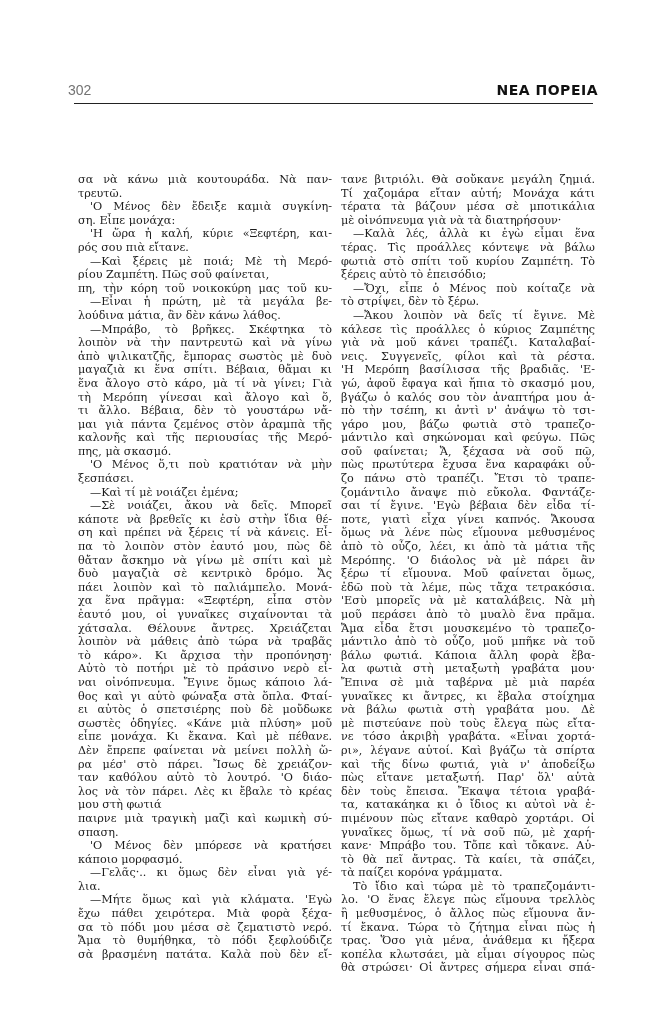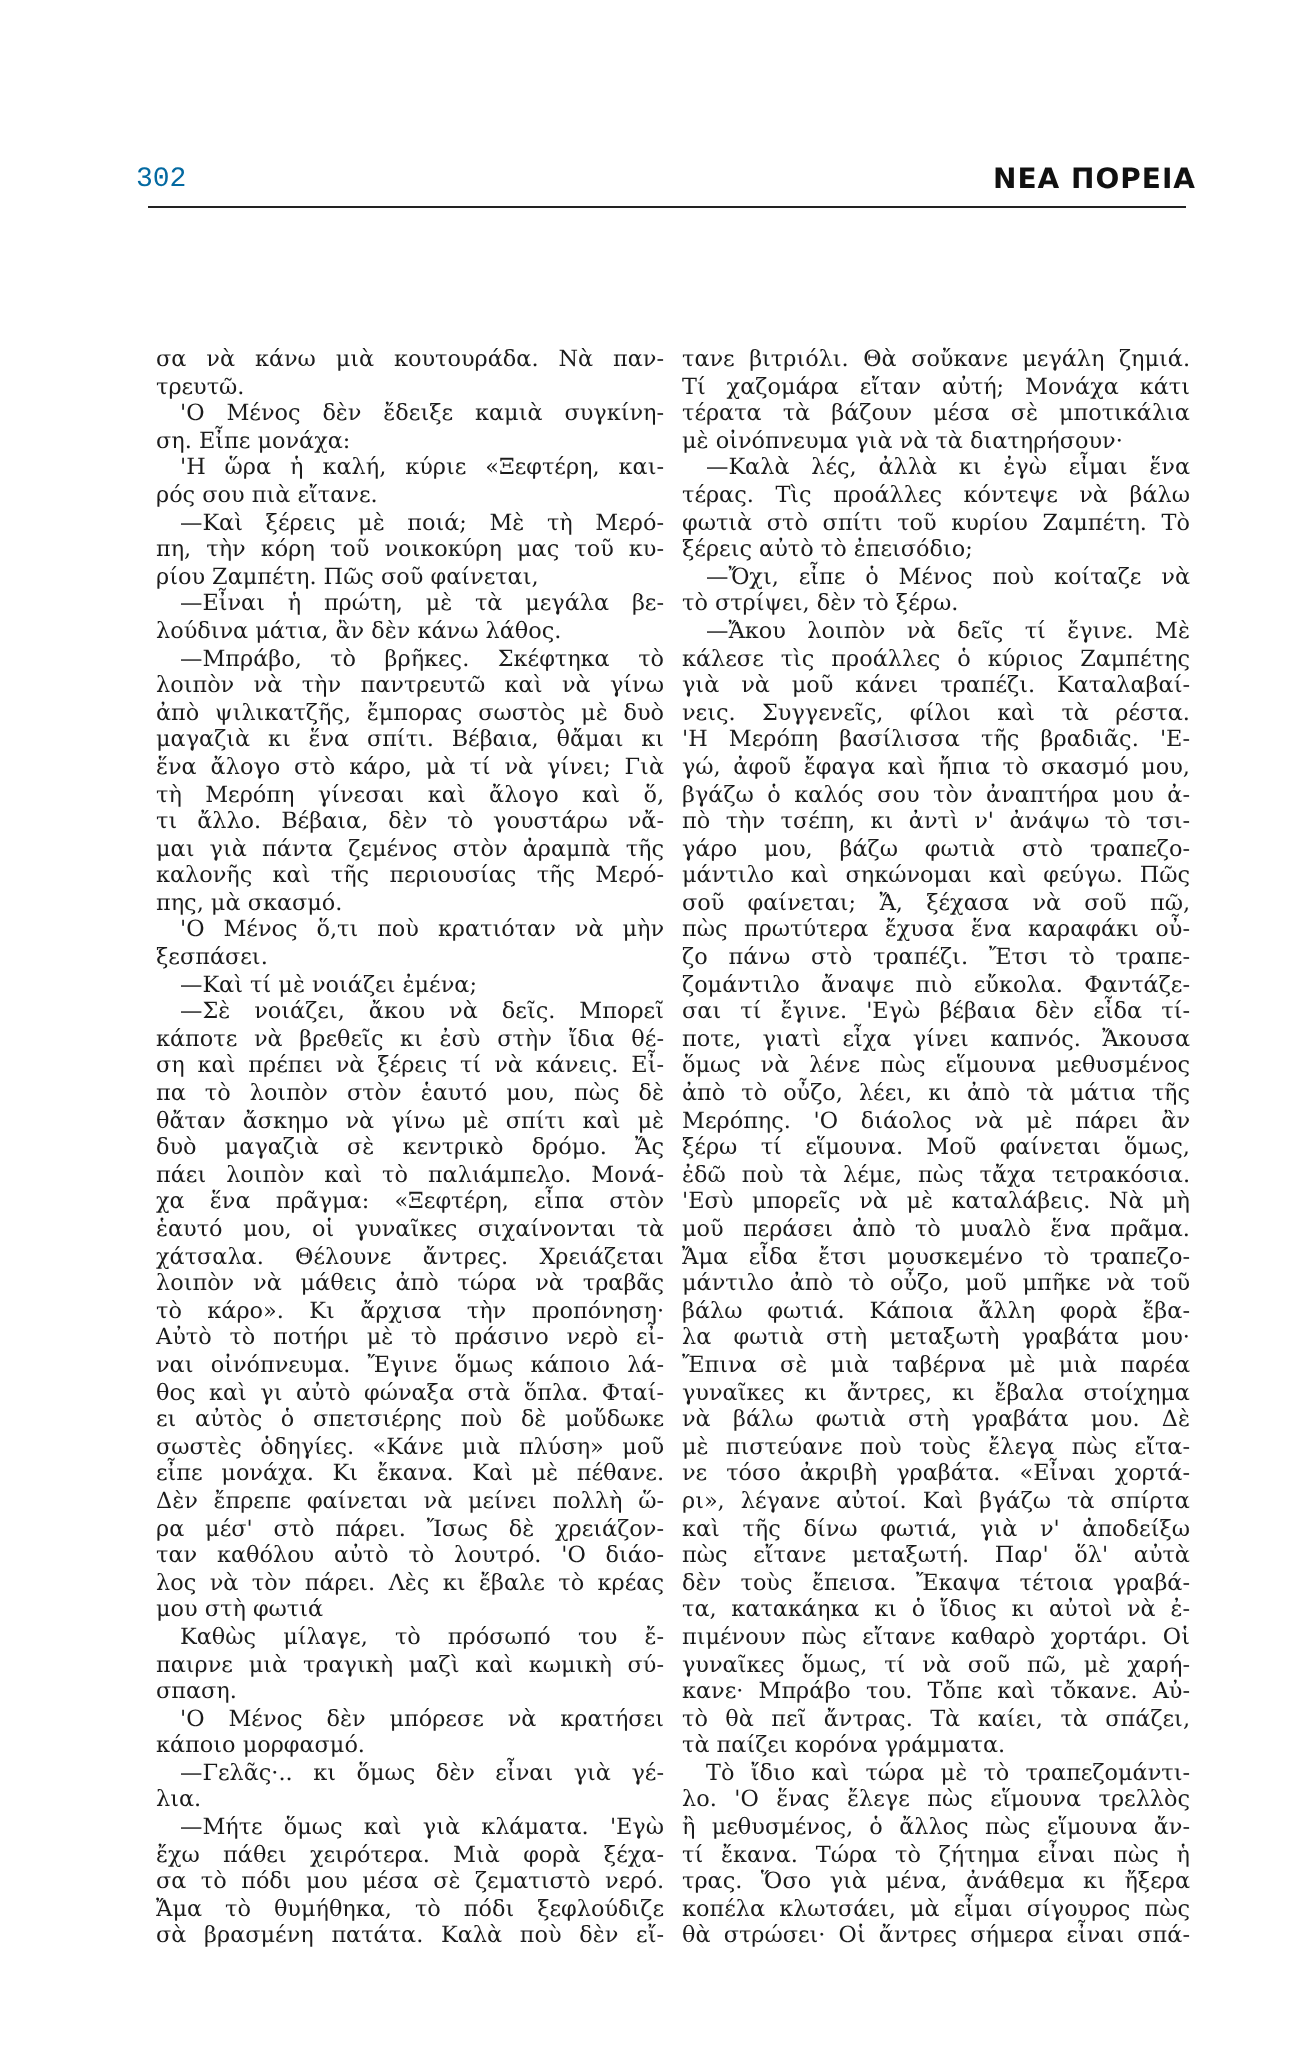--- a/index.html
+++ b/index.html
@@ -5,7 +5,7 @@
   html, body { margin:0; padding:0; background:#ffffff; }
   body { width:653px; height:1024px; position:relative; overflow:hidden; color:#1a1a1a; }
   .header { position:absolute; left:68px; top:82px; width:530px; height:22px; }
-  .page-num { position:absolute; left:0; top:0; font-family:Liberation Mono, monospace; font-size:14px; color:#0369a1; }
+  .page-num { position:absolute; left:0; top:0; font-family:Liberation Sans, sans-serif; font-size:14px; color:#737373; }
   .journal { position:absolute; right:0; top:0; font-family:"DejaVu Sans", sans-serif; font-weight:bold; font-size:14px; letter-spacing:0.5px; color:#111; }
   .rule { position:absolute; left:74px; top:103px; width:519px; height:0; border-top:1.5px solid #222; }
   .col { position:absolute; top:128px; width:254px; font-family:"DejaVu Serif", serif; font-size:11.2px; line-height:13.6px; color:#1c1c1c;margin-top:45px; }

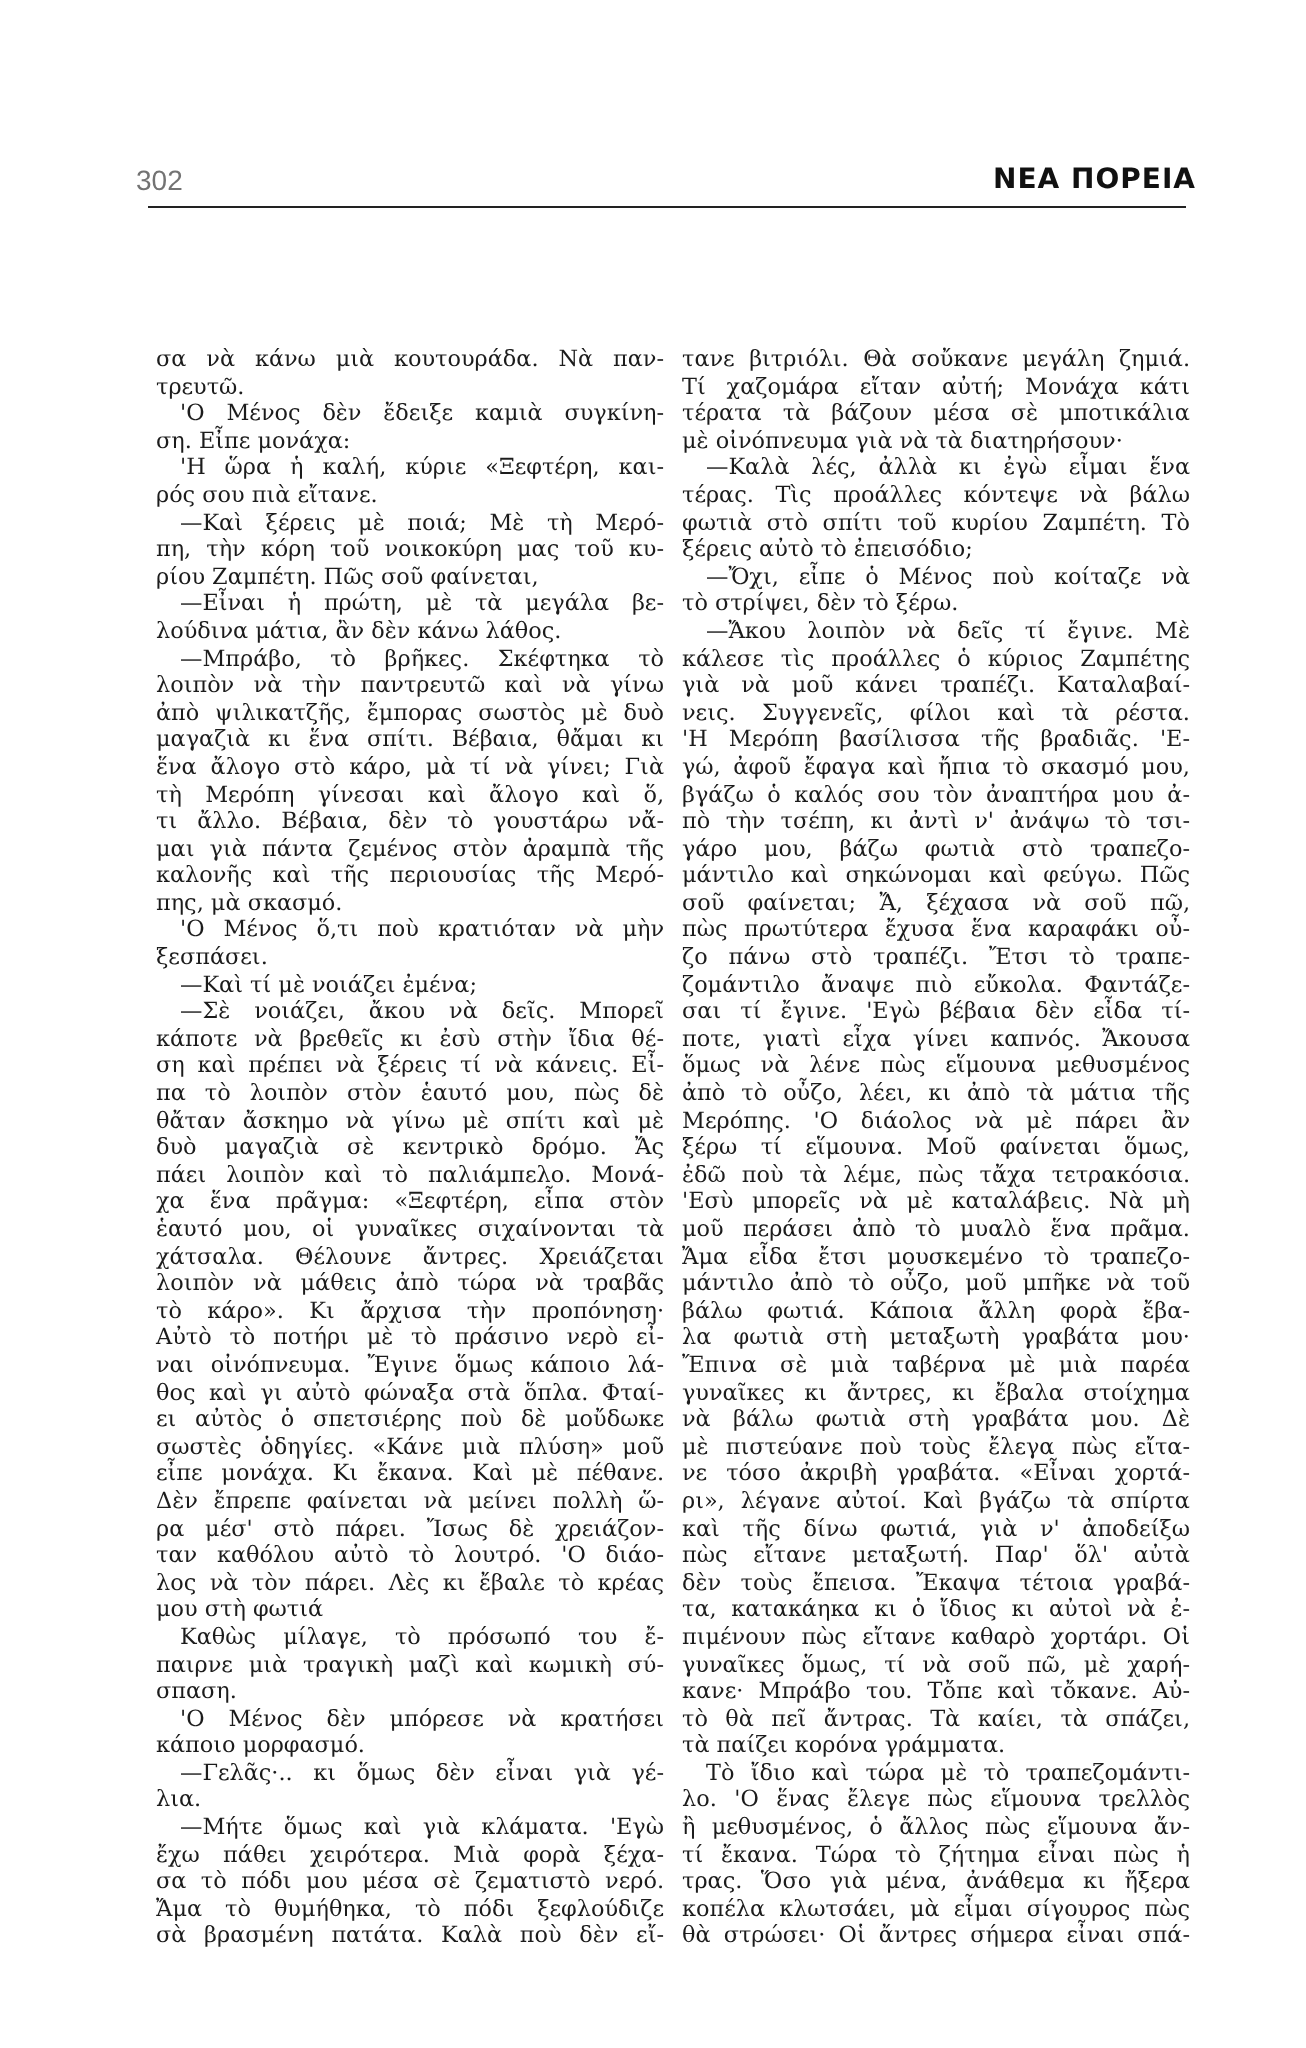--- a/index.html
+++ b/index.html
@@ -32,8 +32,8 @@
     <div class="line indent">'Η ὥρα ἡ καλή, κύριε «Ξεφτέρη, και-</div>
     <div class="line last">ρός σου πιὰ εἴτανε.</div>
     <div class="line indent">—Καὶ ξέρεις μὲ ποιά; Μὲ τὴ Μερό-</div>
+    <div class="line last">ρίου Ζαμπέτη. Πῶς σοῦ φαίνεται,</div>
     <div class="line">πη, τὴν κόρη τοῦ νοικοκύρη μας τοῦ κυ-</div>
-    <div class="line last">ρίου Ζαμπέτη. Πῶς σοῦ φαίνεται,</div>
     <div class="line indent">—Εἶναι ἡ πρώτη, μὲ τὰ μεγάλα βε-</div>
     <div class="line last">λούδινα μάτια, ἂν δὲν κάνω λάθος.</div>
     <div class="line indent">—Μπράβο, τὸ βρῆκες. Σκέφτηκα τὸ</div>

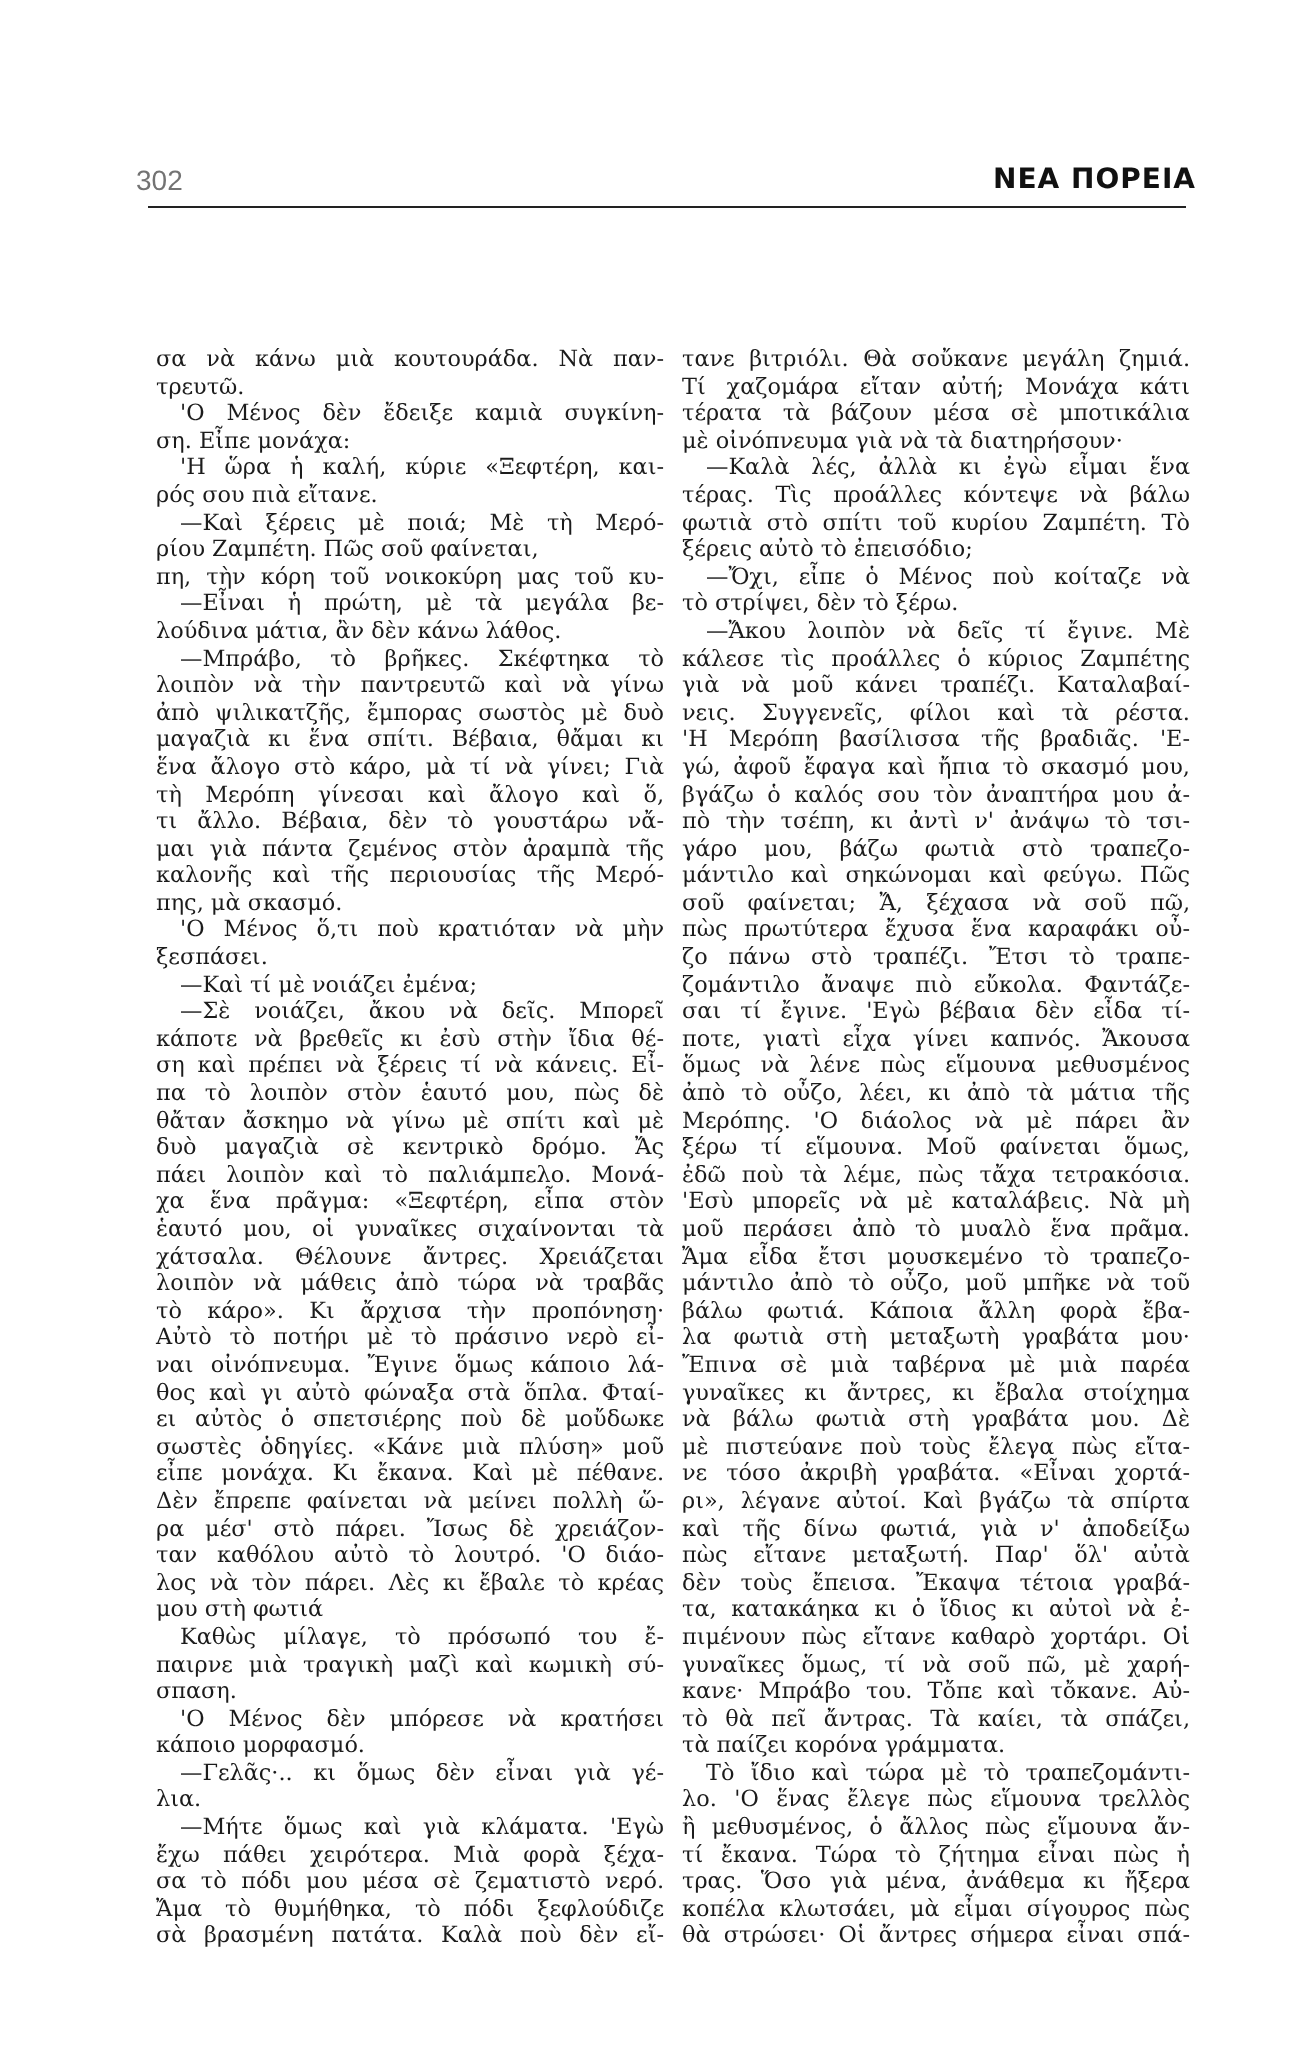--- a/index.html
+++ b/index.html
@@ -72,7 +72,6 @@
     <div class="line">ταν καθόλου αὐτὸ τὸ λουτρό. 'Ο διάο-</div>
     <div class="line">λος νὰ τὸν πάρει. Λὲς κι ἔβαλε τὸ κρέας</div>
     <div class="line last">μου στὴ φωτιά</div>
-    <div class="line indent">Καθὼς μίλαγε, τὸ πρόσωπό του ἔ-</div>
     <div class="line">παιρνε μιὰ τραγικὴ μαζὶ καὶ κωμικὴ σύ-</div>
     <div class="line last">σπαση.</div>
     <div class="line indent">'Ο Μένος δὲν μπόρεσε νὰ κρατήσει</div>

